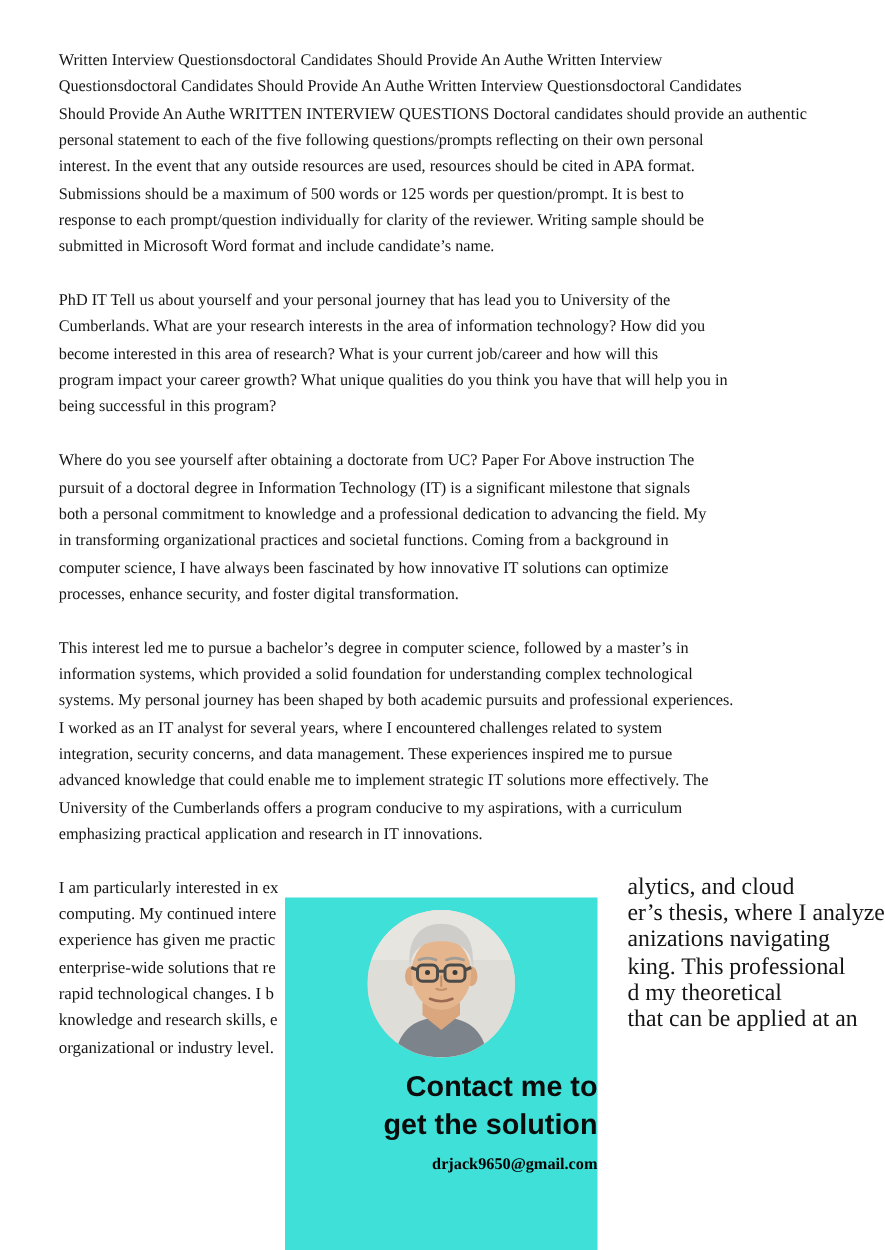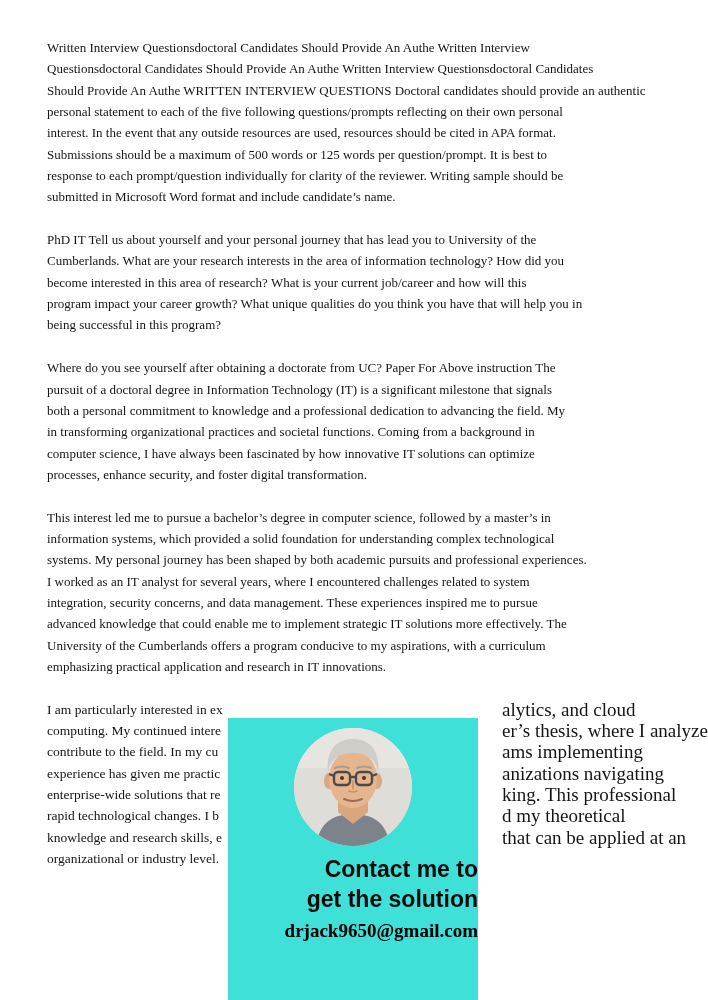--- a/index.html
+++ b/index.html
@@ -113,10 +113,6 @@
       <span class="ob-right">er’s thesis, where I analyzed</span>
     </div>
     <div class="ob-line">
-      <span class="ob-left">contribute to the field. In my cu</span>
-      <span class="ob-right">ams implementing</span>
-    </div>
-    <div class="ob-line">
       <span class="ob-left">experience has given me practic</span>
       <span class="ob-right">anizations navigating</span>
     </div>

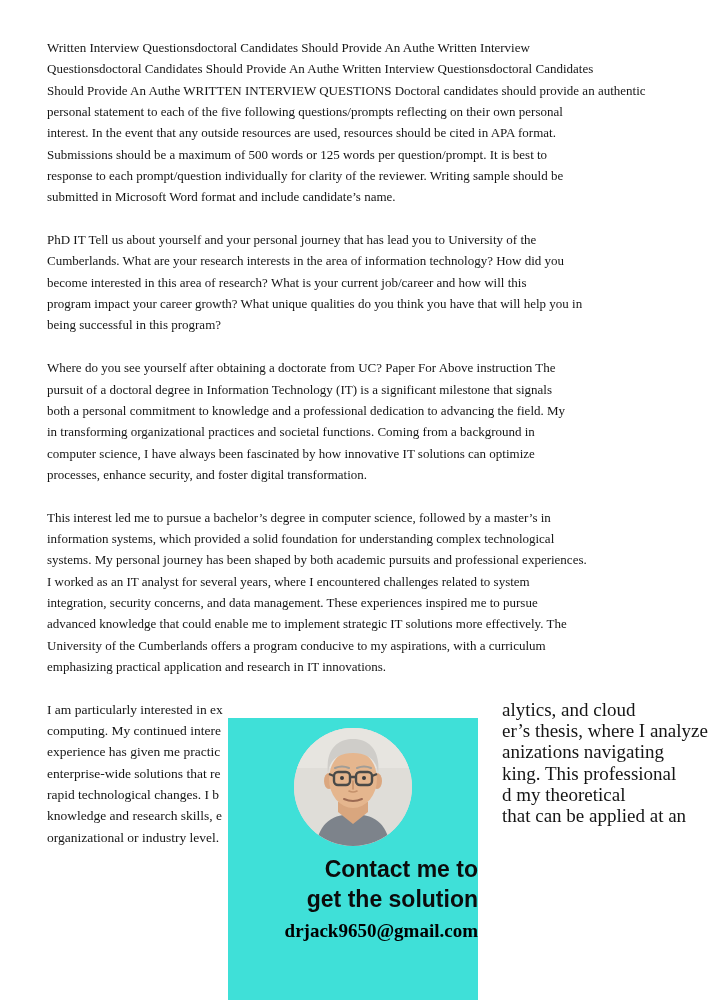--- a/index.html
+++ b/index.html
@@ -52,7 +52,7 @@
   .email {
     font-family: "Liberation Serif", serif;
     font-weight: 700;
-    font-size: 19px;
+    font-size: 13px;
     line-height: 26px;
     margin-top: 4px;
     color: #000000;

